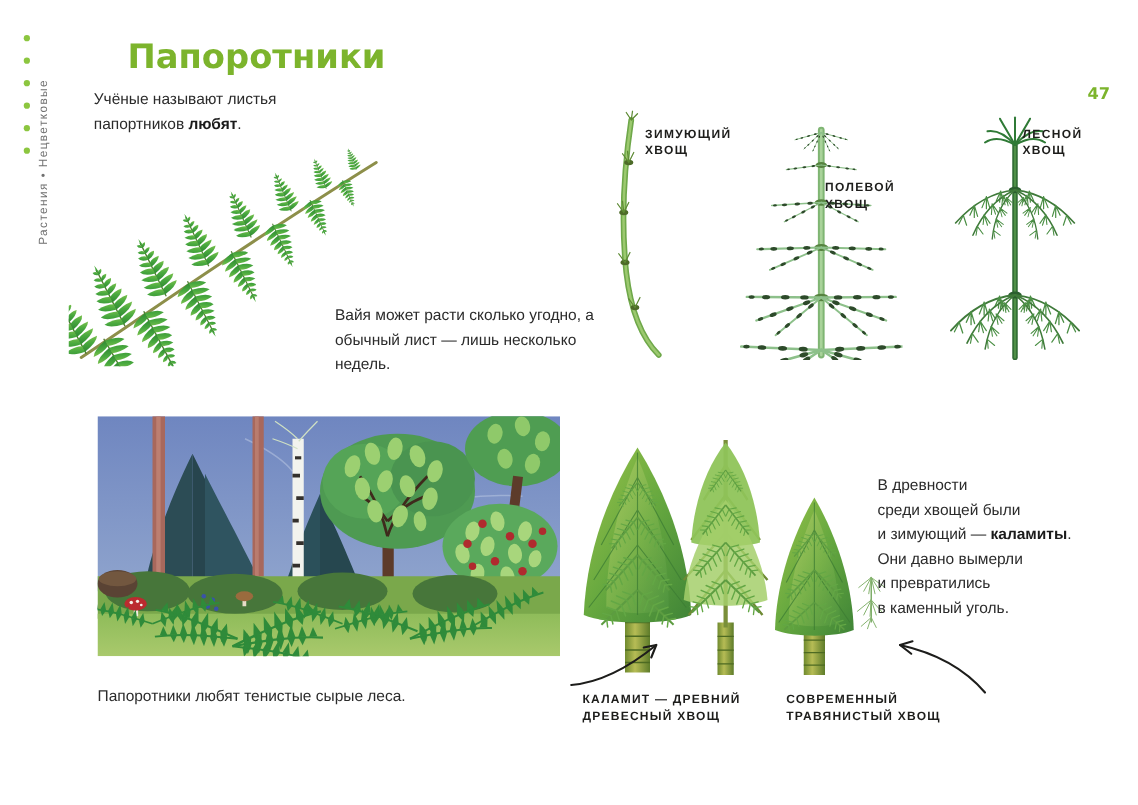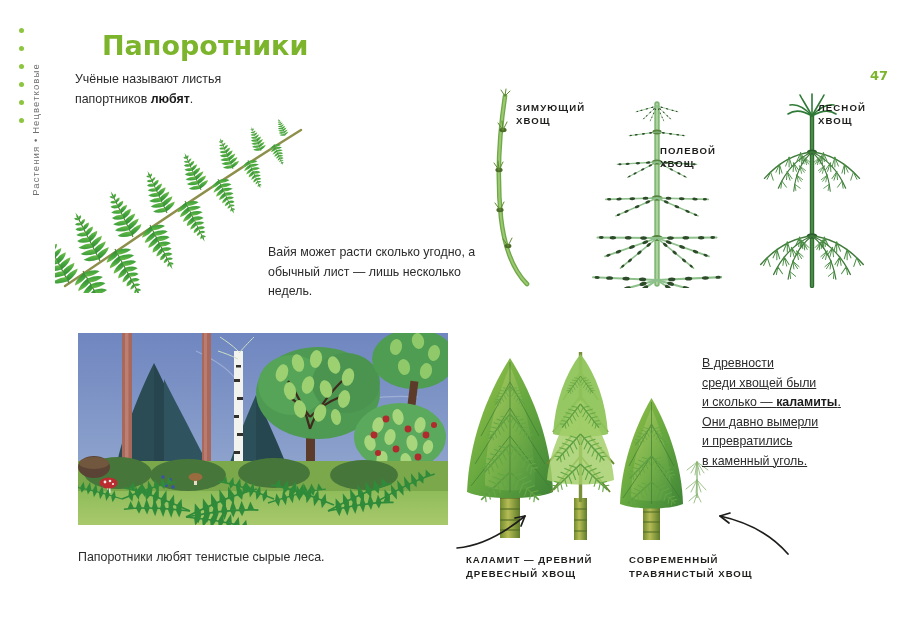--- a/index.html
+++ b/index.html
@@ -79,7 +79,7 @@
   .body-copy b { font-weight: bold; color: #1b1b1b; }
   #copy-vaya-def  { left: 75px;  top: 70px;  width: 210px; }
   #copy-vaya-grow { left: 248px; top: 243px; width: 215px; margin-left: 20px; }
-  #copy-calamites { left: 702px; top: 354px; width: 200px; text-decoration: underline; }
+  #copy-calamites { left: 702px; top: 379px; width: 200px; }
   #caption-forest { left: 78px;  top: 548px; width: 360px; }
 
   

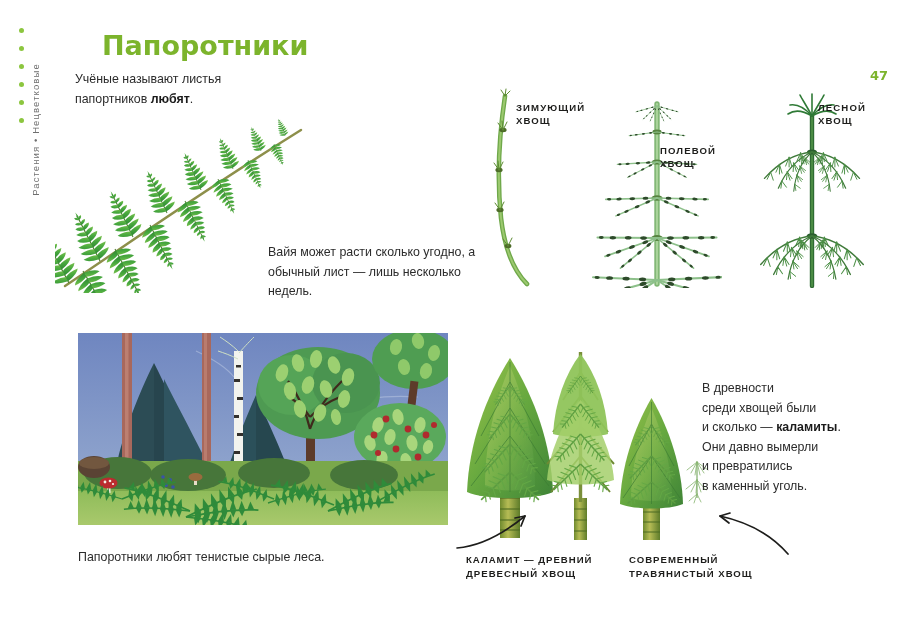--- a/index.html
+++ b/index.html
@@ -663,7 +663,7 @@
   <div class="body-copy" id="copy-calamites">
     <span>В древности</span><br>
     <span>среди хвощей были</span><br>
-    <span>и сколько — </span><b>каламиты</b><span>.</span><br>
+    <span>и зимующий — </span><b>каламиты</b><span>.</span><br>
     <span>Они давно вымерли</span><br>
     <span>и превратились</span><br>
     <span>в каменный уголь.</span>

